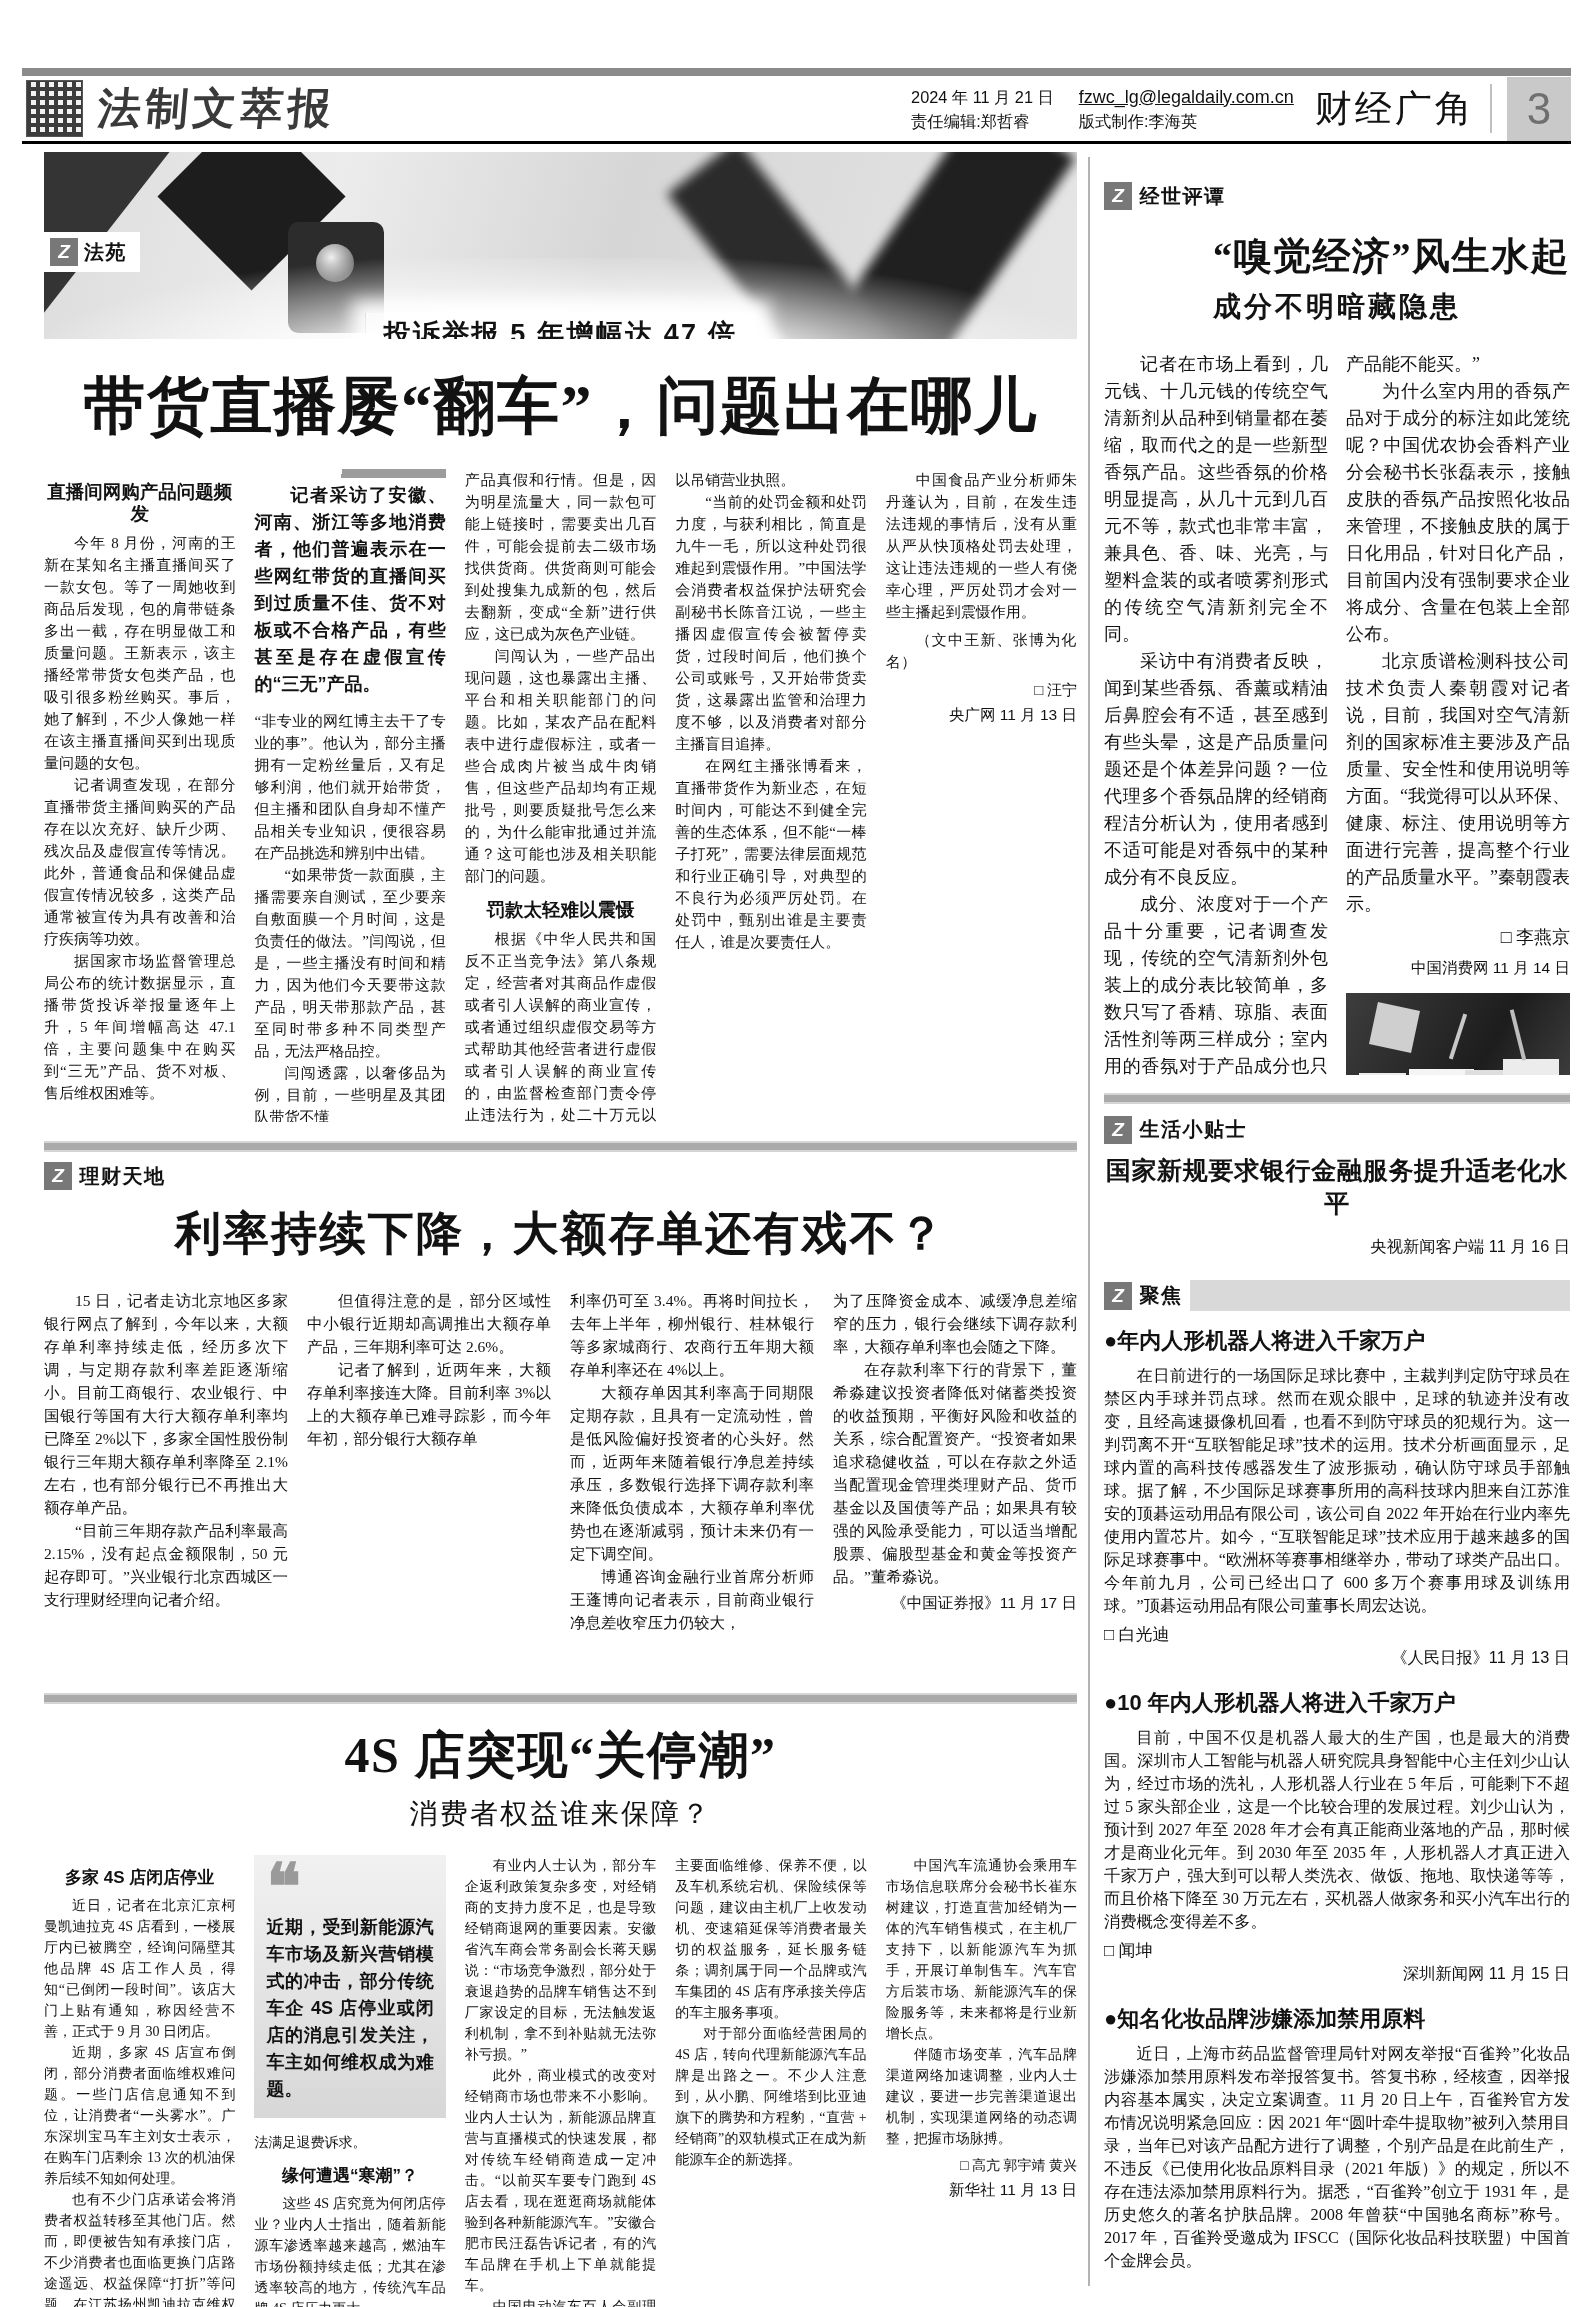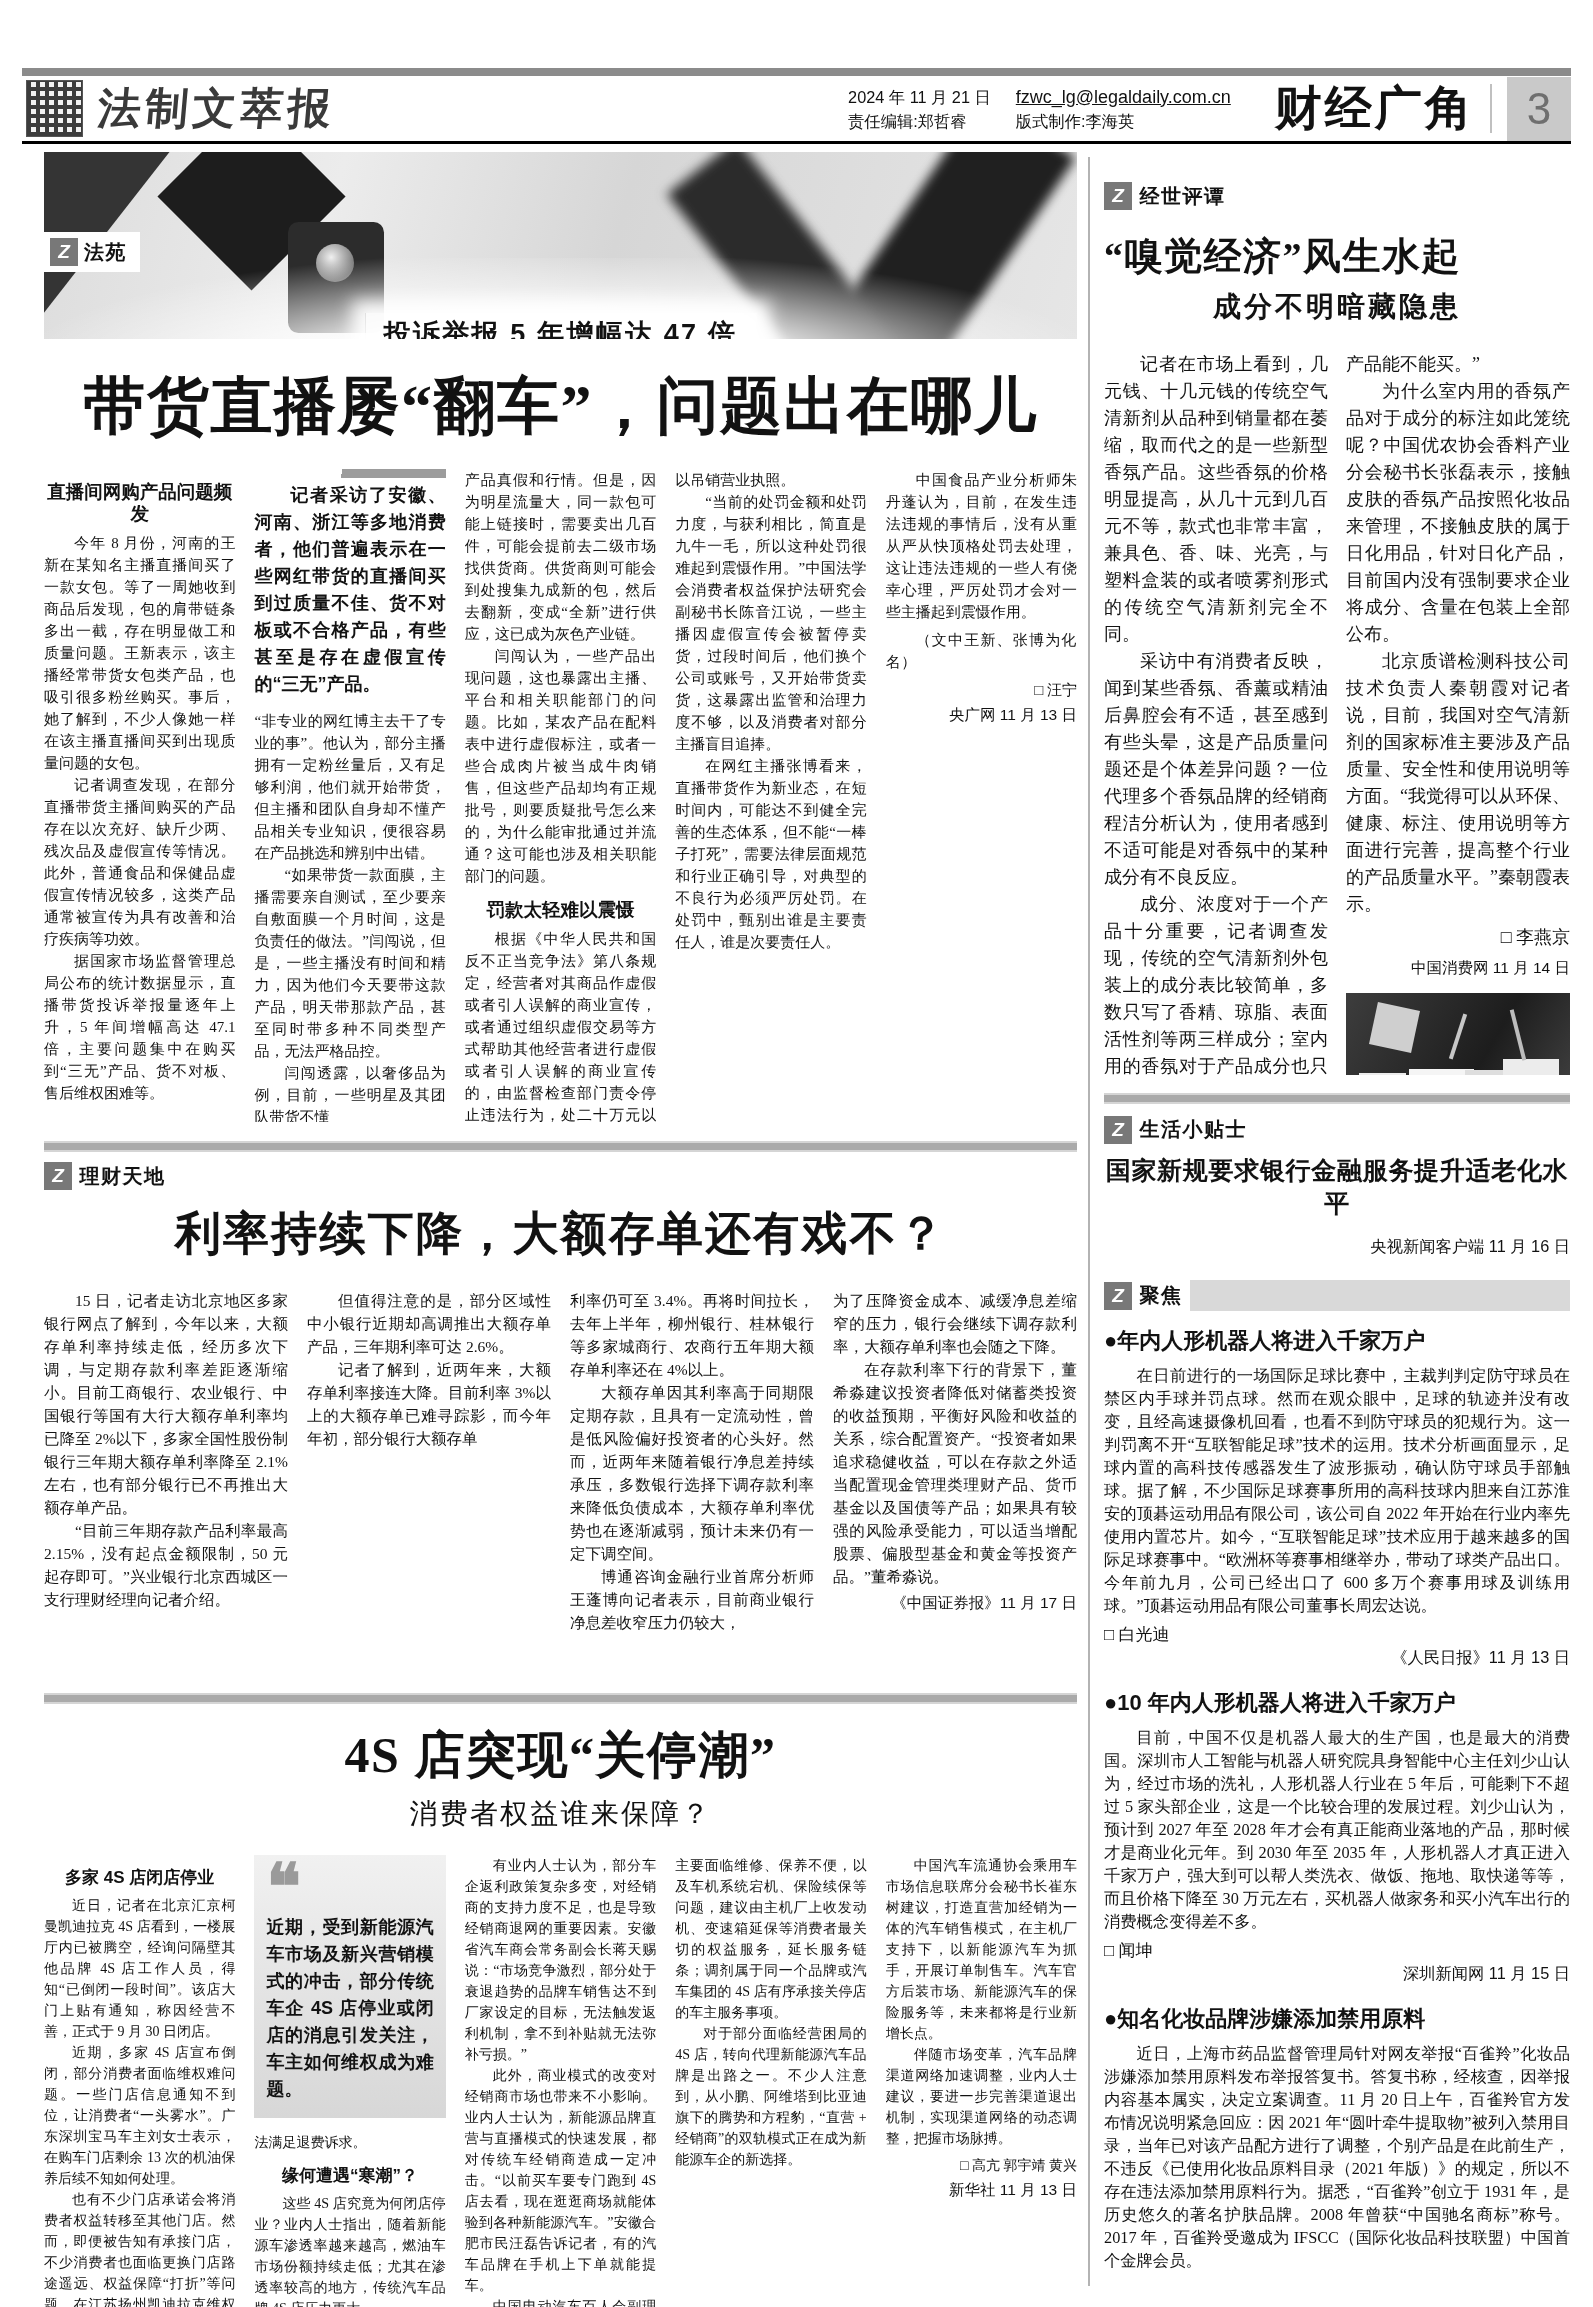--- a/index.html
+++ b/index.html
@@ -18,8 +18,8 @@
   .hmeta{font-family:"Liberation Sans",sans-serif;font-size:16.3px;line-height:24px;color:#111;}
   .hmeta + .hmeta{margin-left:25px;}
   .email{text-decoration:underline;font-size:18px;}
-  .section-title{font-family:"Liberation Sans",sans-serif;font-size:47px;font-weight:700;
-                 margin-left:44px;letter-spacing:3px;}
+  .section-title{font-family:"Liberation Sans",sans-serif;font-size:37px;font-weight:400;
+                 margin-left:21px;letter-spacing:3px;}
   .pn-divider{width:2.2px;height:49px;background:#c0c0c0;margin:0 15px;}
   .pagenum{width:64px;height:64px;background:#c9c9c9;color:#6f6f6f;font-size:44px;
            font-family:"Liberation Sans",sans-serif;display:flex;align-items:center;justify-content:center;}

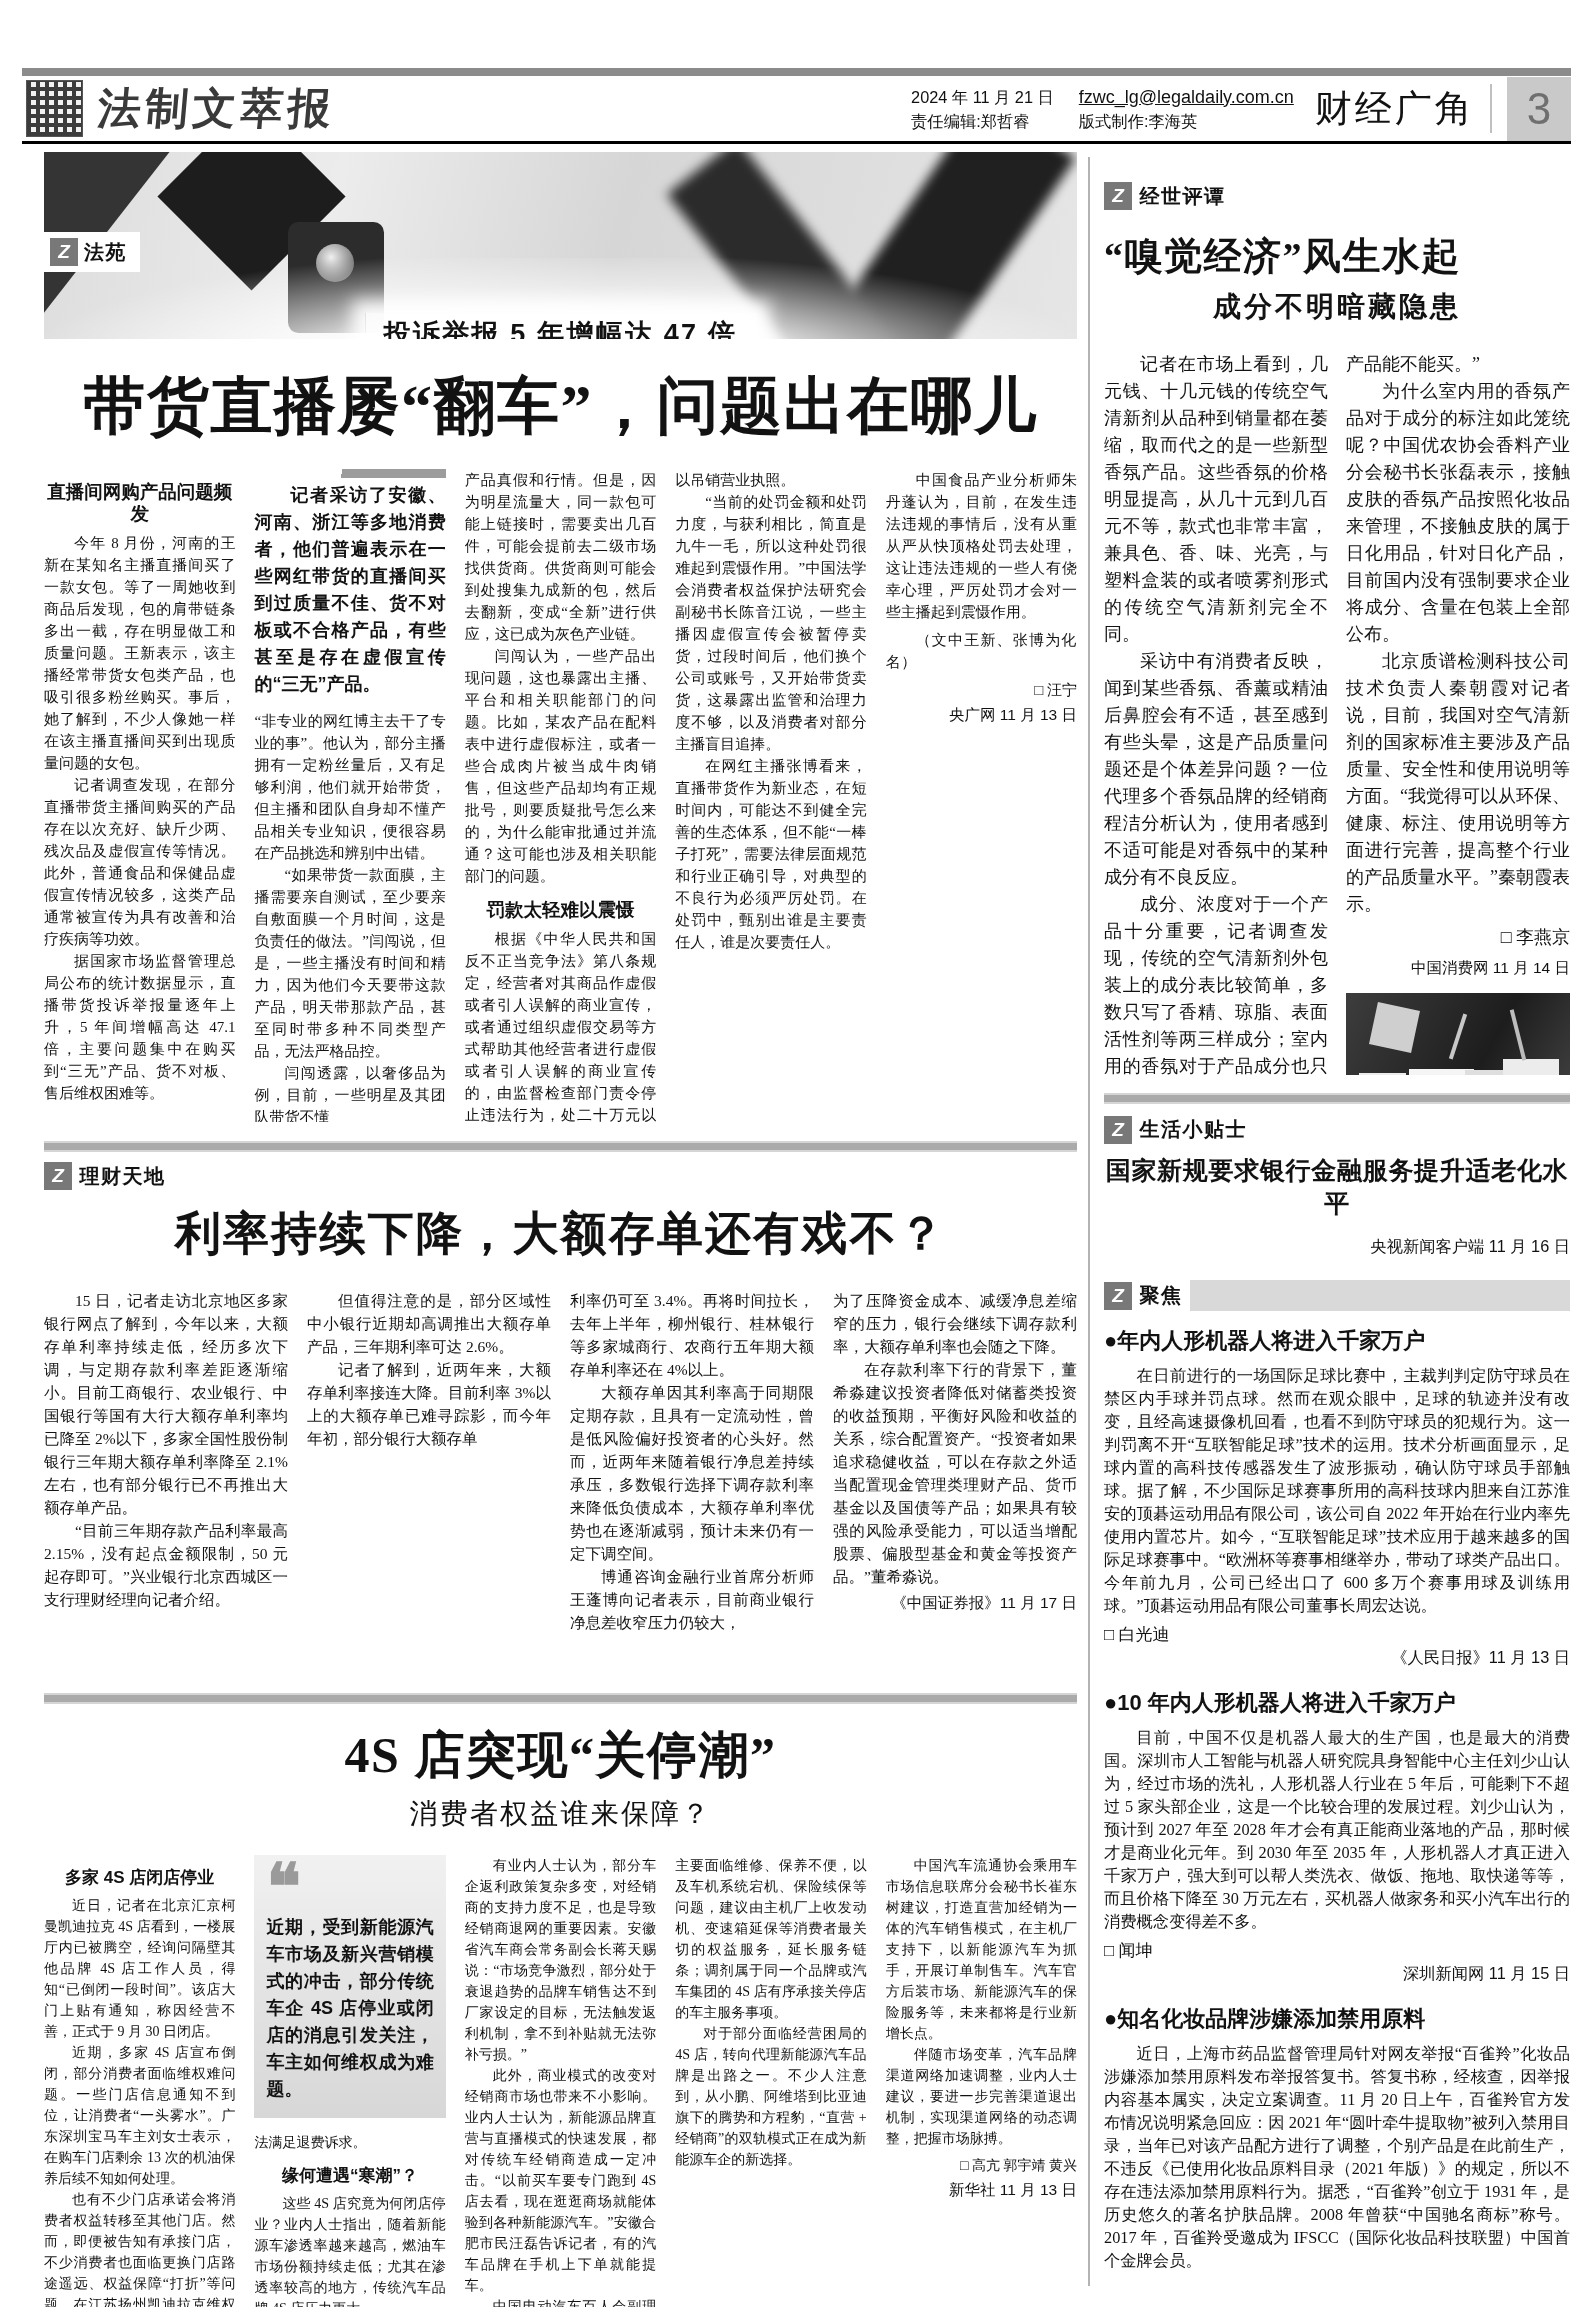--- a/index.html
+++ b/index.html
@@ -82,7 +82,7 @@
   .fs-cols .sub{font-size:17px;}
   
   .right-region{position:absolute;left:1104px;top:182px;width:466px;}
-  .scent-h1{font-size:38px;font-weight:900;text-align:left;margin:21px 0 6px;letter-spacing:1.5px;}
+  .scent-h1{font-size:38px;font-weight:900;text-align:right;margin:21px 0 6px;letter-spacing:1.5px;}
   .scent-h2{font-family:"Liberation Sans",sans-serif;font-size:28px;font-weight:600;text-align:center;
         margin:0 0 25px;letter-spacing:3px;}
   .scent-cols{gap:18px;height:724px;overflow:hidden;font-size:18px;line-height:27px;}

